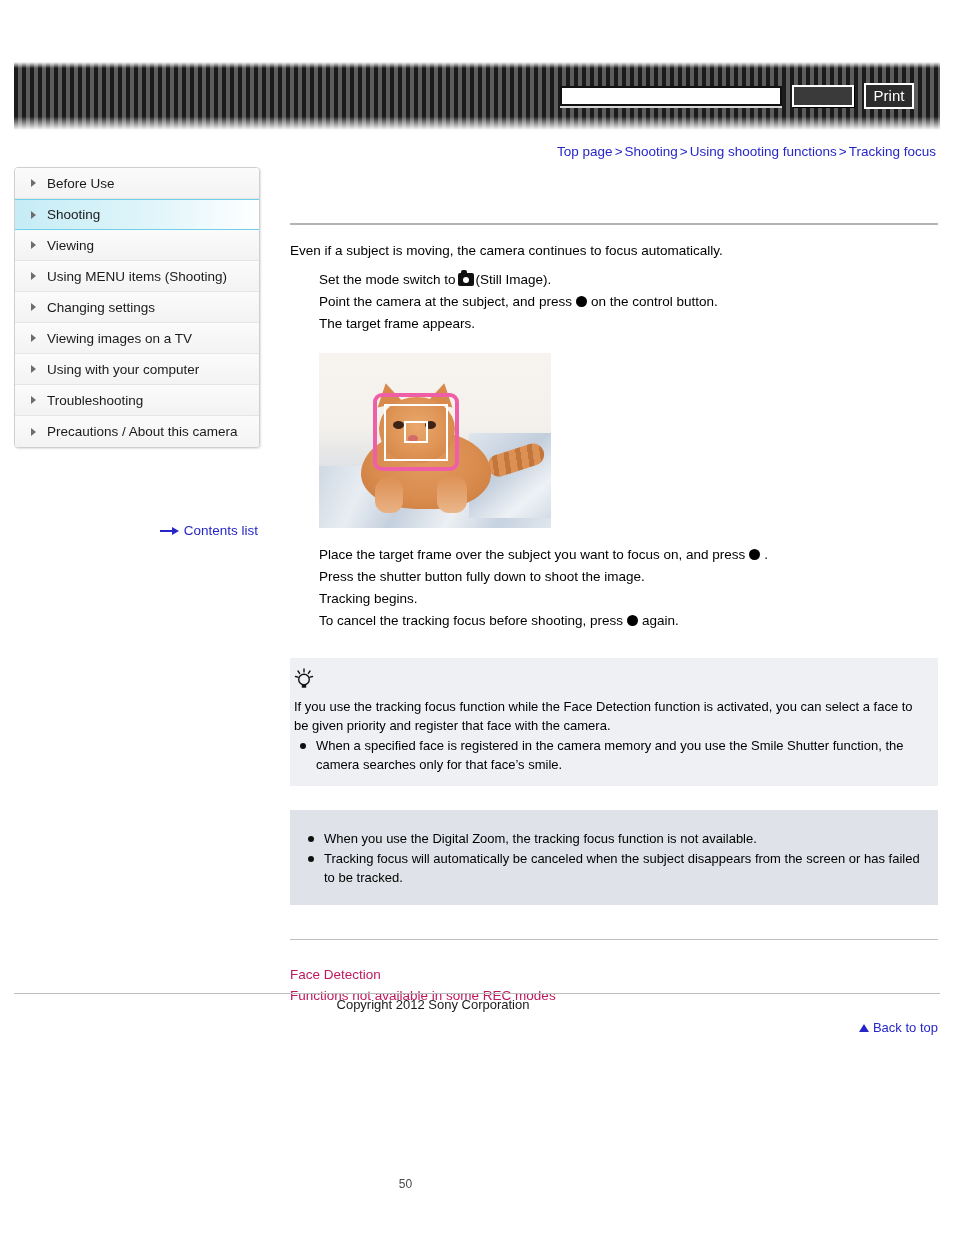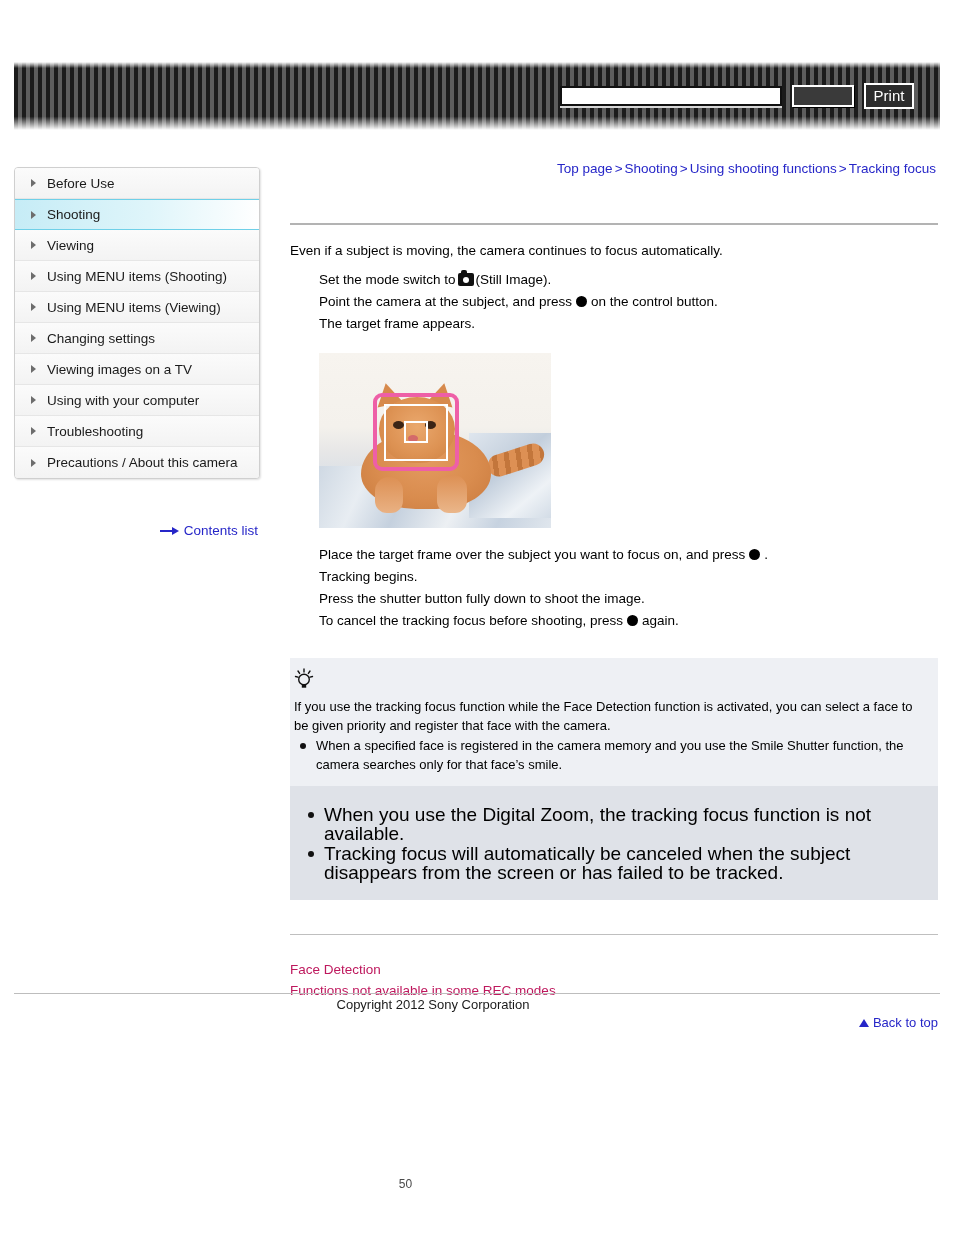--- a/index.html
+++ b/index.html
@@ -85,7 +85,7 @@
   .breadcrumb {
     position: absolute;
     right: 18px;
-    top: 161px;
+    top: 144px;
     font-size: 13.5px;
     color: #2626c8;
     white-space: nowrap;

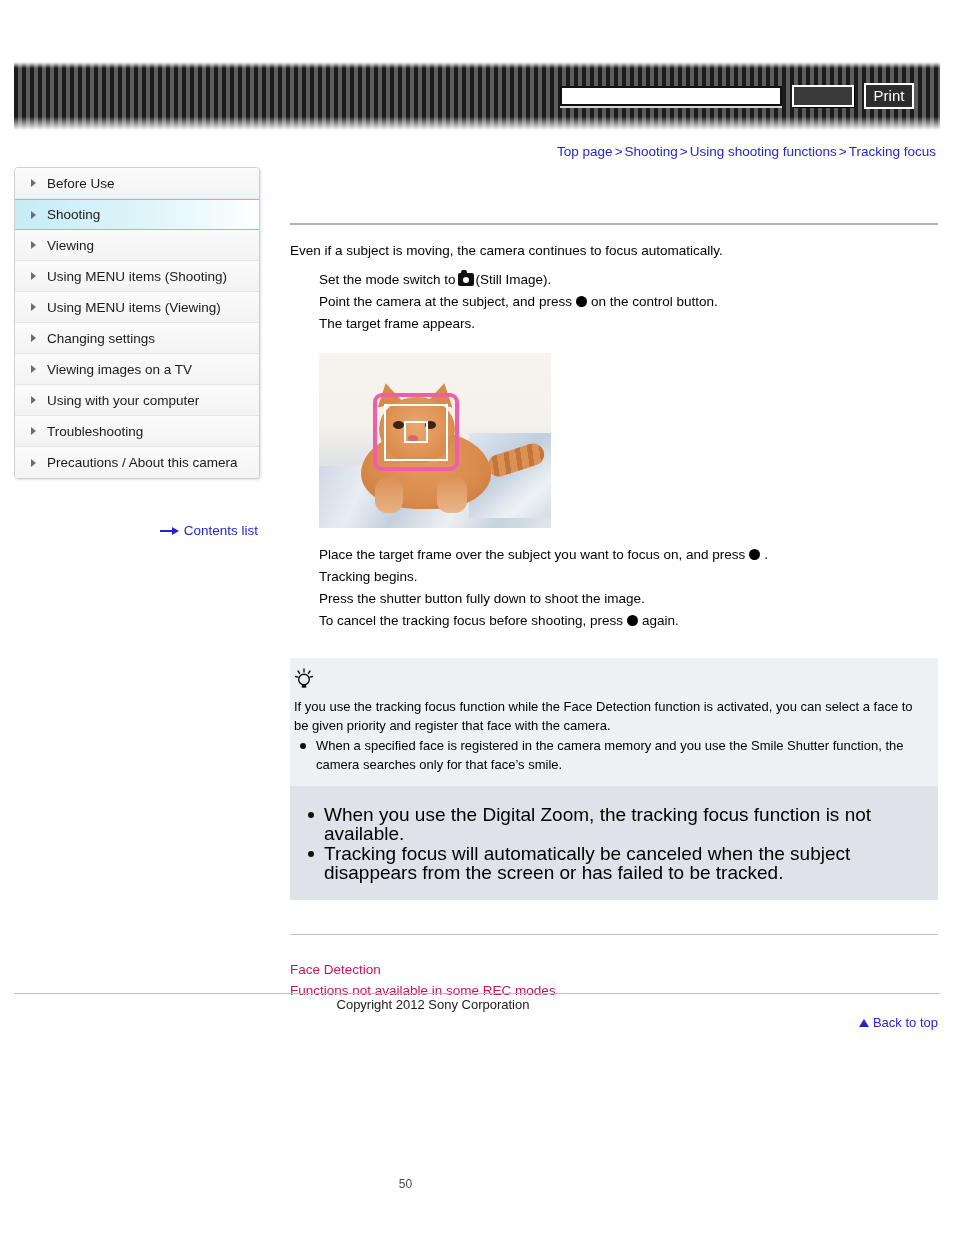--- a/index.html
+++ b/index.html
@@ -458,10 +458,6 @@
   <div class="side-item">
     <span class="arrow"></span>
     <span>Using MENU items (Shooting)</span>
-  </div>
-  <div class="side-item">
-    <span class="arrow"></span>
-    <span>Using MENU items (Viewing)</span>
   </div>
   <div class="side-item">
     <span class="arrow"></span>

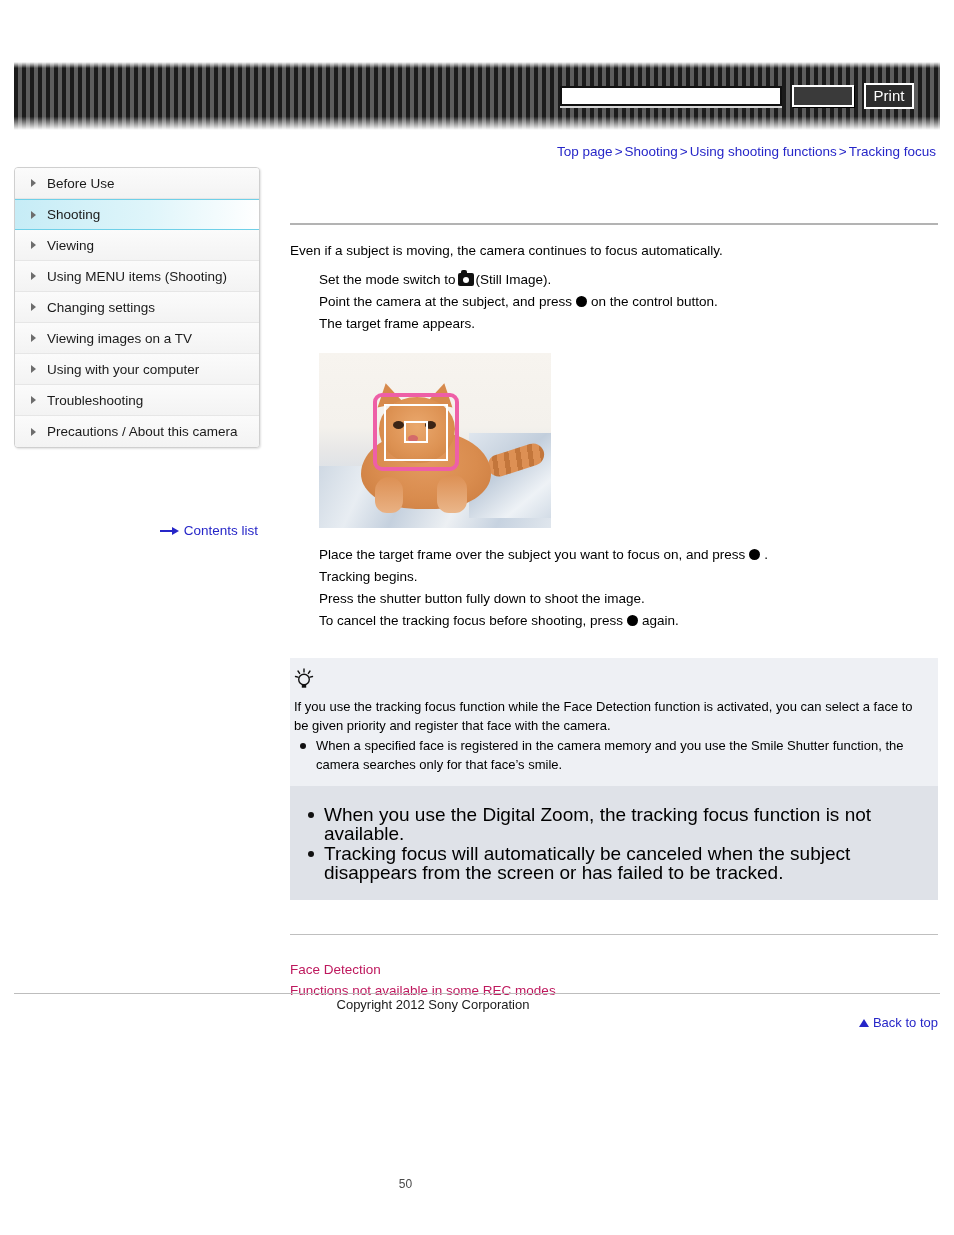--- a/index.html
+++ b/index.html
@@ -532,10 +532,10 @@
       <span>Place the target frame over the subject you want to focus on, and press</span><span class="icon-dot"></span><span>.</span>
     </div>
     <div class="step">
+      <span>Press the shutter button fully down to shoot the image.</span>
+    </div>
+    <div class="step">
       <span>Tracking begins.</span>
-    </div>
-    <div class="step">
-      <span>Press the shutter button fully down to shoot the image.</span>
     </div>
     <div class="step">
       <span>To cancel the tracking focus before shooting, press</span><span class="icon-dot"></span><span>again.</span>

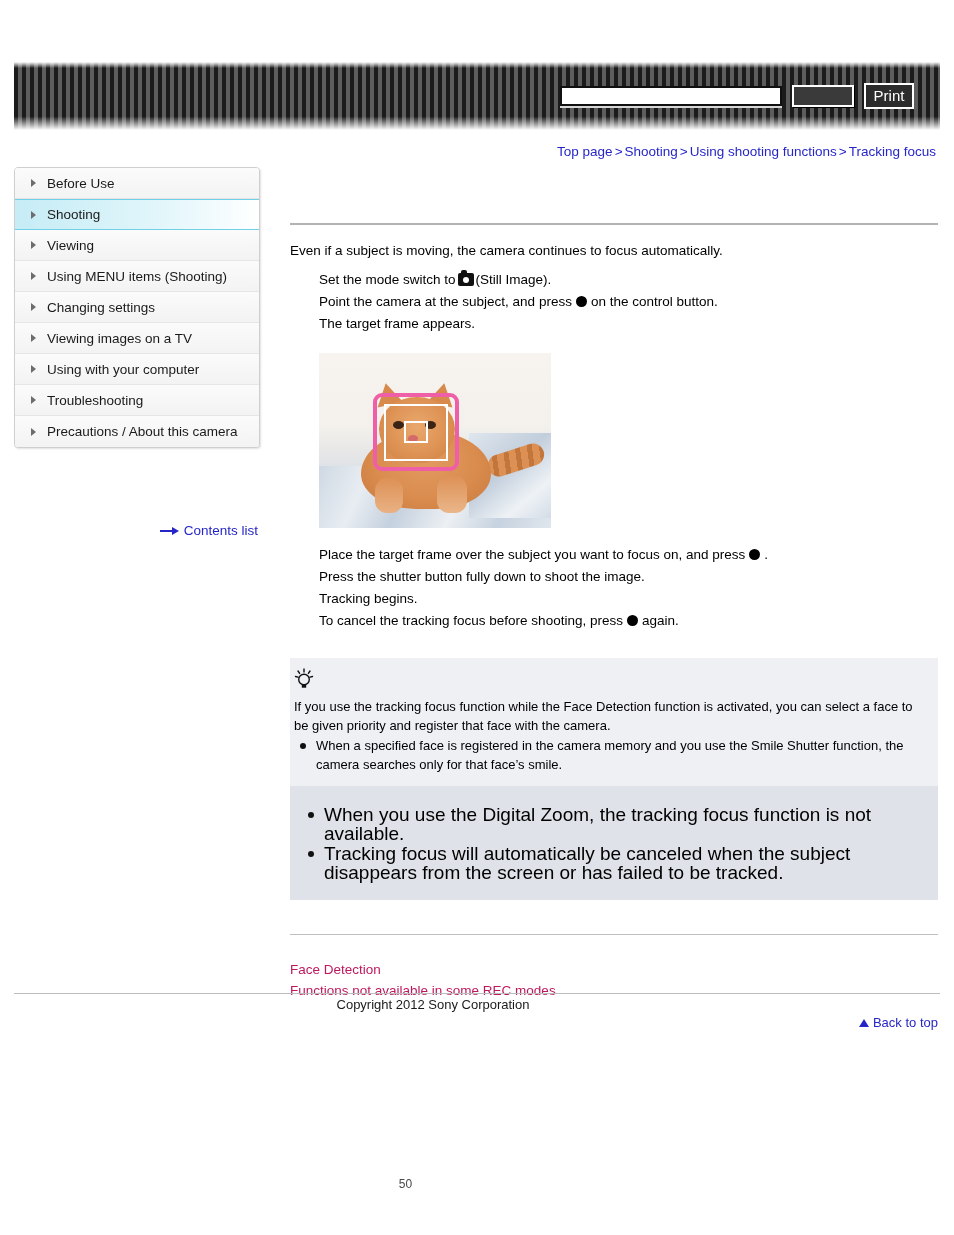--- a/index.html
+++ b/index.html
@@ -343,9 +343,10 @@
     box-sizing: border-box;
   }
   .notebox {
+    margin-top: 24px;
     background: #dfe2e8;
     padding: 18px 12px 18px 12px;
-    font-size: 19px;
+    font-size: 13px;
     line-height: 19px;
     box-sizing: border-box;
   }

